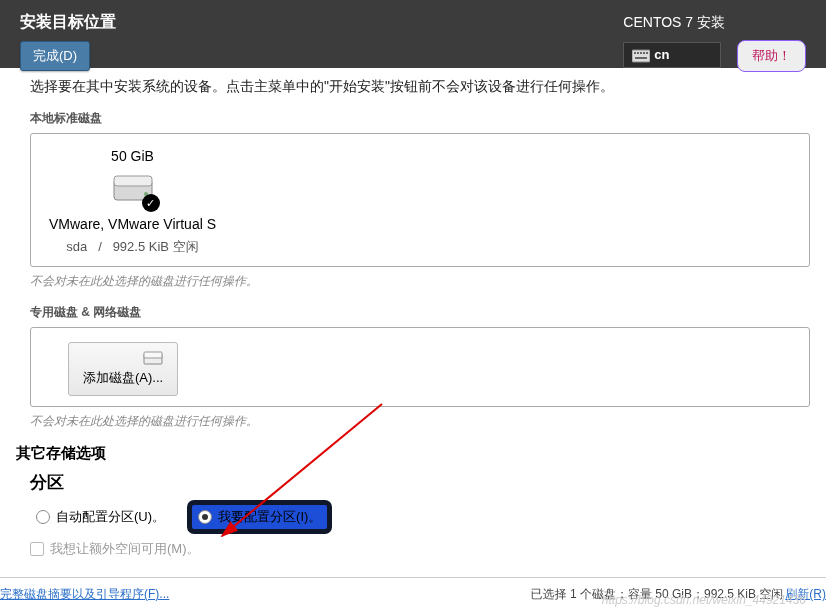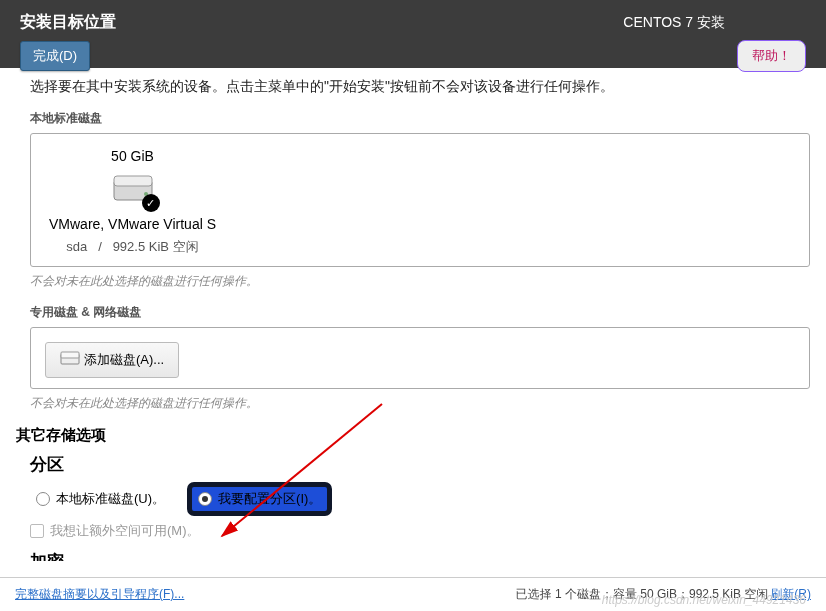--- a/index.html
+++ b/index.html
@@ -66,6 +66,19 @@
   <div class="header-right">
     <div class="lang-container">
       <div class="installer-name">CENTOS 7 安装</div>
+      <div class="lang-box">
+        <div class="lang-input">
+          <svg class="kb-icon" viewBox="0 0 18 12">
+              <rect x="0" y="0" width="18" height="12" rx="1" fill="#ddd" stroke="#888"></rect>
+              <rect x="2" y="2" width="2" height="2" fill="#666"></rect>
+              <rect x="5" y="2" width="2" height="2" fill="#666"></rect>
+              <rect x="8" y="2" width="2" height="2" fill="#666"></rect>
+              <rect x="11" y="2" width="2" height="2" fill="#666"></rect>
+              <rect x="14" y="2" width="2" height="2" fill="#666"></rect>
+              <rect x="3" y="7" width="12" height="2" fill="#666"></rect>
+            </svg><span>cn</span>
+        </div>
+      </div>
     </div>
     <button class="help-btn" style="margin-top:26px;">
       <span>帮助！</span>

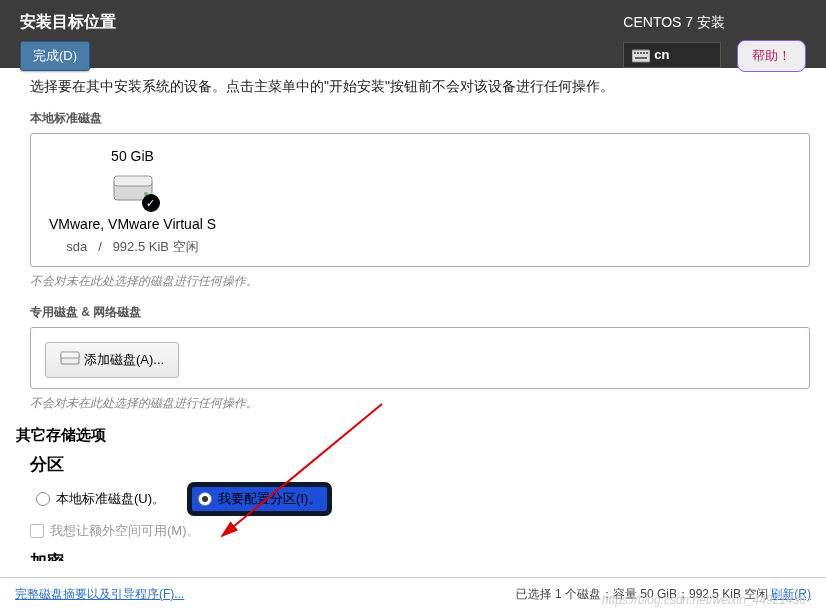--- a/index.html
+++ b/index.html
@@ -31,7 +31,7 @@
     
     .note-right { text-align: left; font-size: 12px; color: #888; font-style: italic; margin: 6px 4px 14px 0; }
     
-    .add-disk-btn { background: linear-gradient(#f8f8f8,#e8e8e8); border: 1px solid #bbb; border-radius: 3px; padding: 8px 14px; font-size: 13px; cursor: pointer; display: inline-flex; flex-direction: row; align-items: flex-start; gap: 4px; }
+    .add-disk-btn { background: linear-gradient(#f8f8f8,#e8e8e8); border: 1px solid #bbb; border-radius: 3px; padding: 8px 14px; font-size: 13px; cursor: pointer; display: inline-flex; flex-direction: column; align-items: flex-end; gap: 4px; margin-left: 23px; }
     .add-disk-icon { width: 20px; height: 14px; }
     
     .storage-options-title { font-size: 15px; font-weight: 600; margin: 10px 0 8px -14px; }

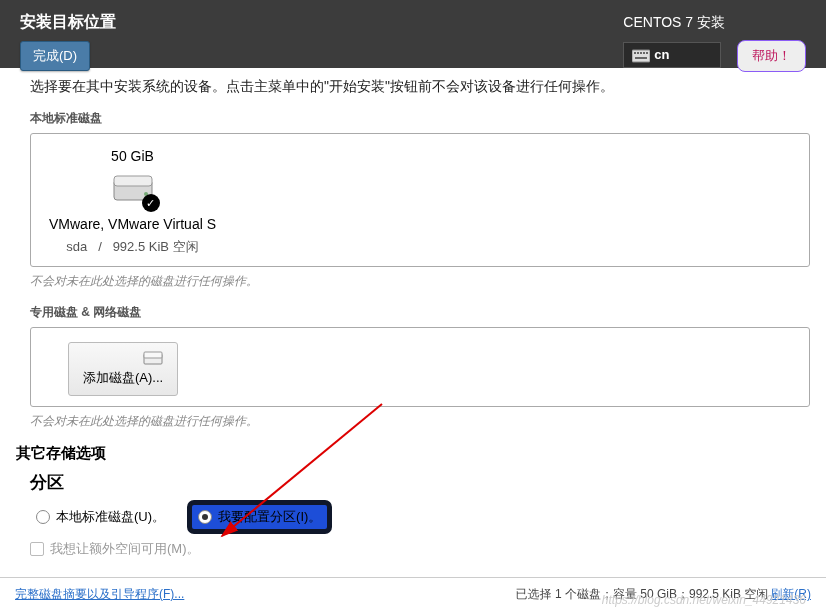--- a/index.html
+++ b/index.html
@@ -127,7 +127,7 @@
   <div class="radio-row">
     <label class="radio-item">
       <span class="radio-vis"></span>
-      <span>本地标准磁盘(U)。</span>
+      <span>自动配置分区(U)。</span>
     </label>
     <label class="radio-item selected">
       <span class="radio-vis checked"></span>

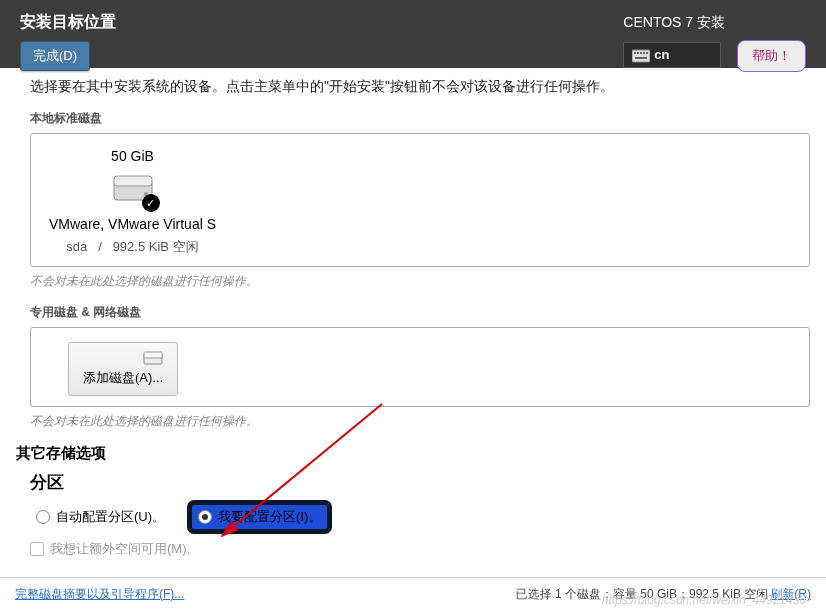--- a/index.html
+++ b/index.html
@@ -45,7 +45,7 @@
     .check-row { display: flex; align-items: center; gap: 6px; font-size: 13px; margin-bottom: 6px; color: #999; }
     .check-vis { width: 14px; height: 14px; border: 1px solid #bbb; border-radius: 2px; background: #fff; }
     
-    .footer { position: absolute; bottom: 0; left: 0; right: 0; border-top: 1px solid #ccc; padding: 8px 15px; display: flex; justify-content: space-between; align-items: center; font-size: 12px; background: #fff; }
+    .footer { position: absolute; bottom: 0; left: 0; right: 0; border-top: 1px solid #ccc; padding: 8px 0; display: flex; justify-content: space-between; align-items: center; font-size: 12px; background: #fff; }
     .footer-link { color: #2a6fc9; text-decoration: underline; cursor: pointer; }
     .footer-right { display: flex; gap: 2px; align-items: center; color: #444; }
     

